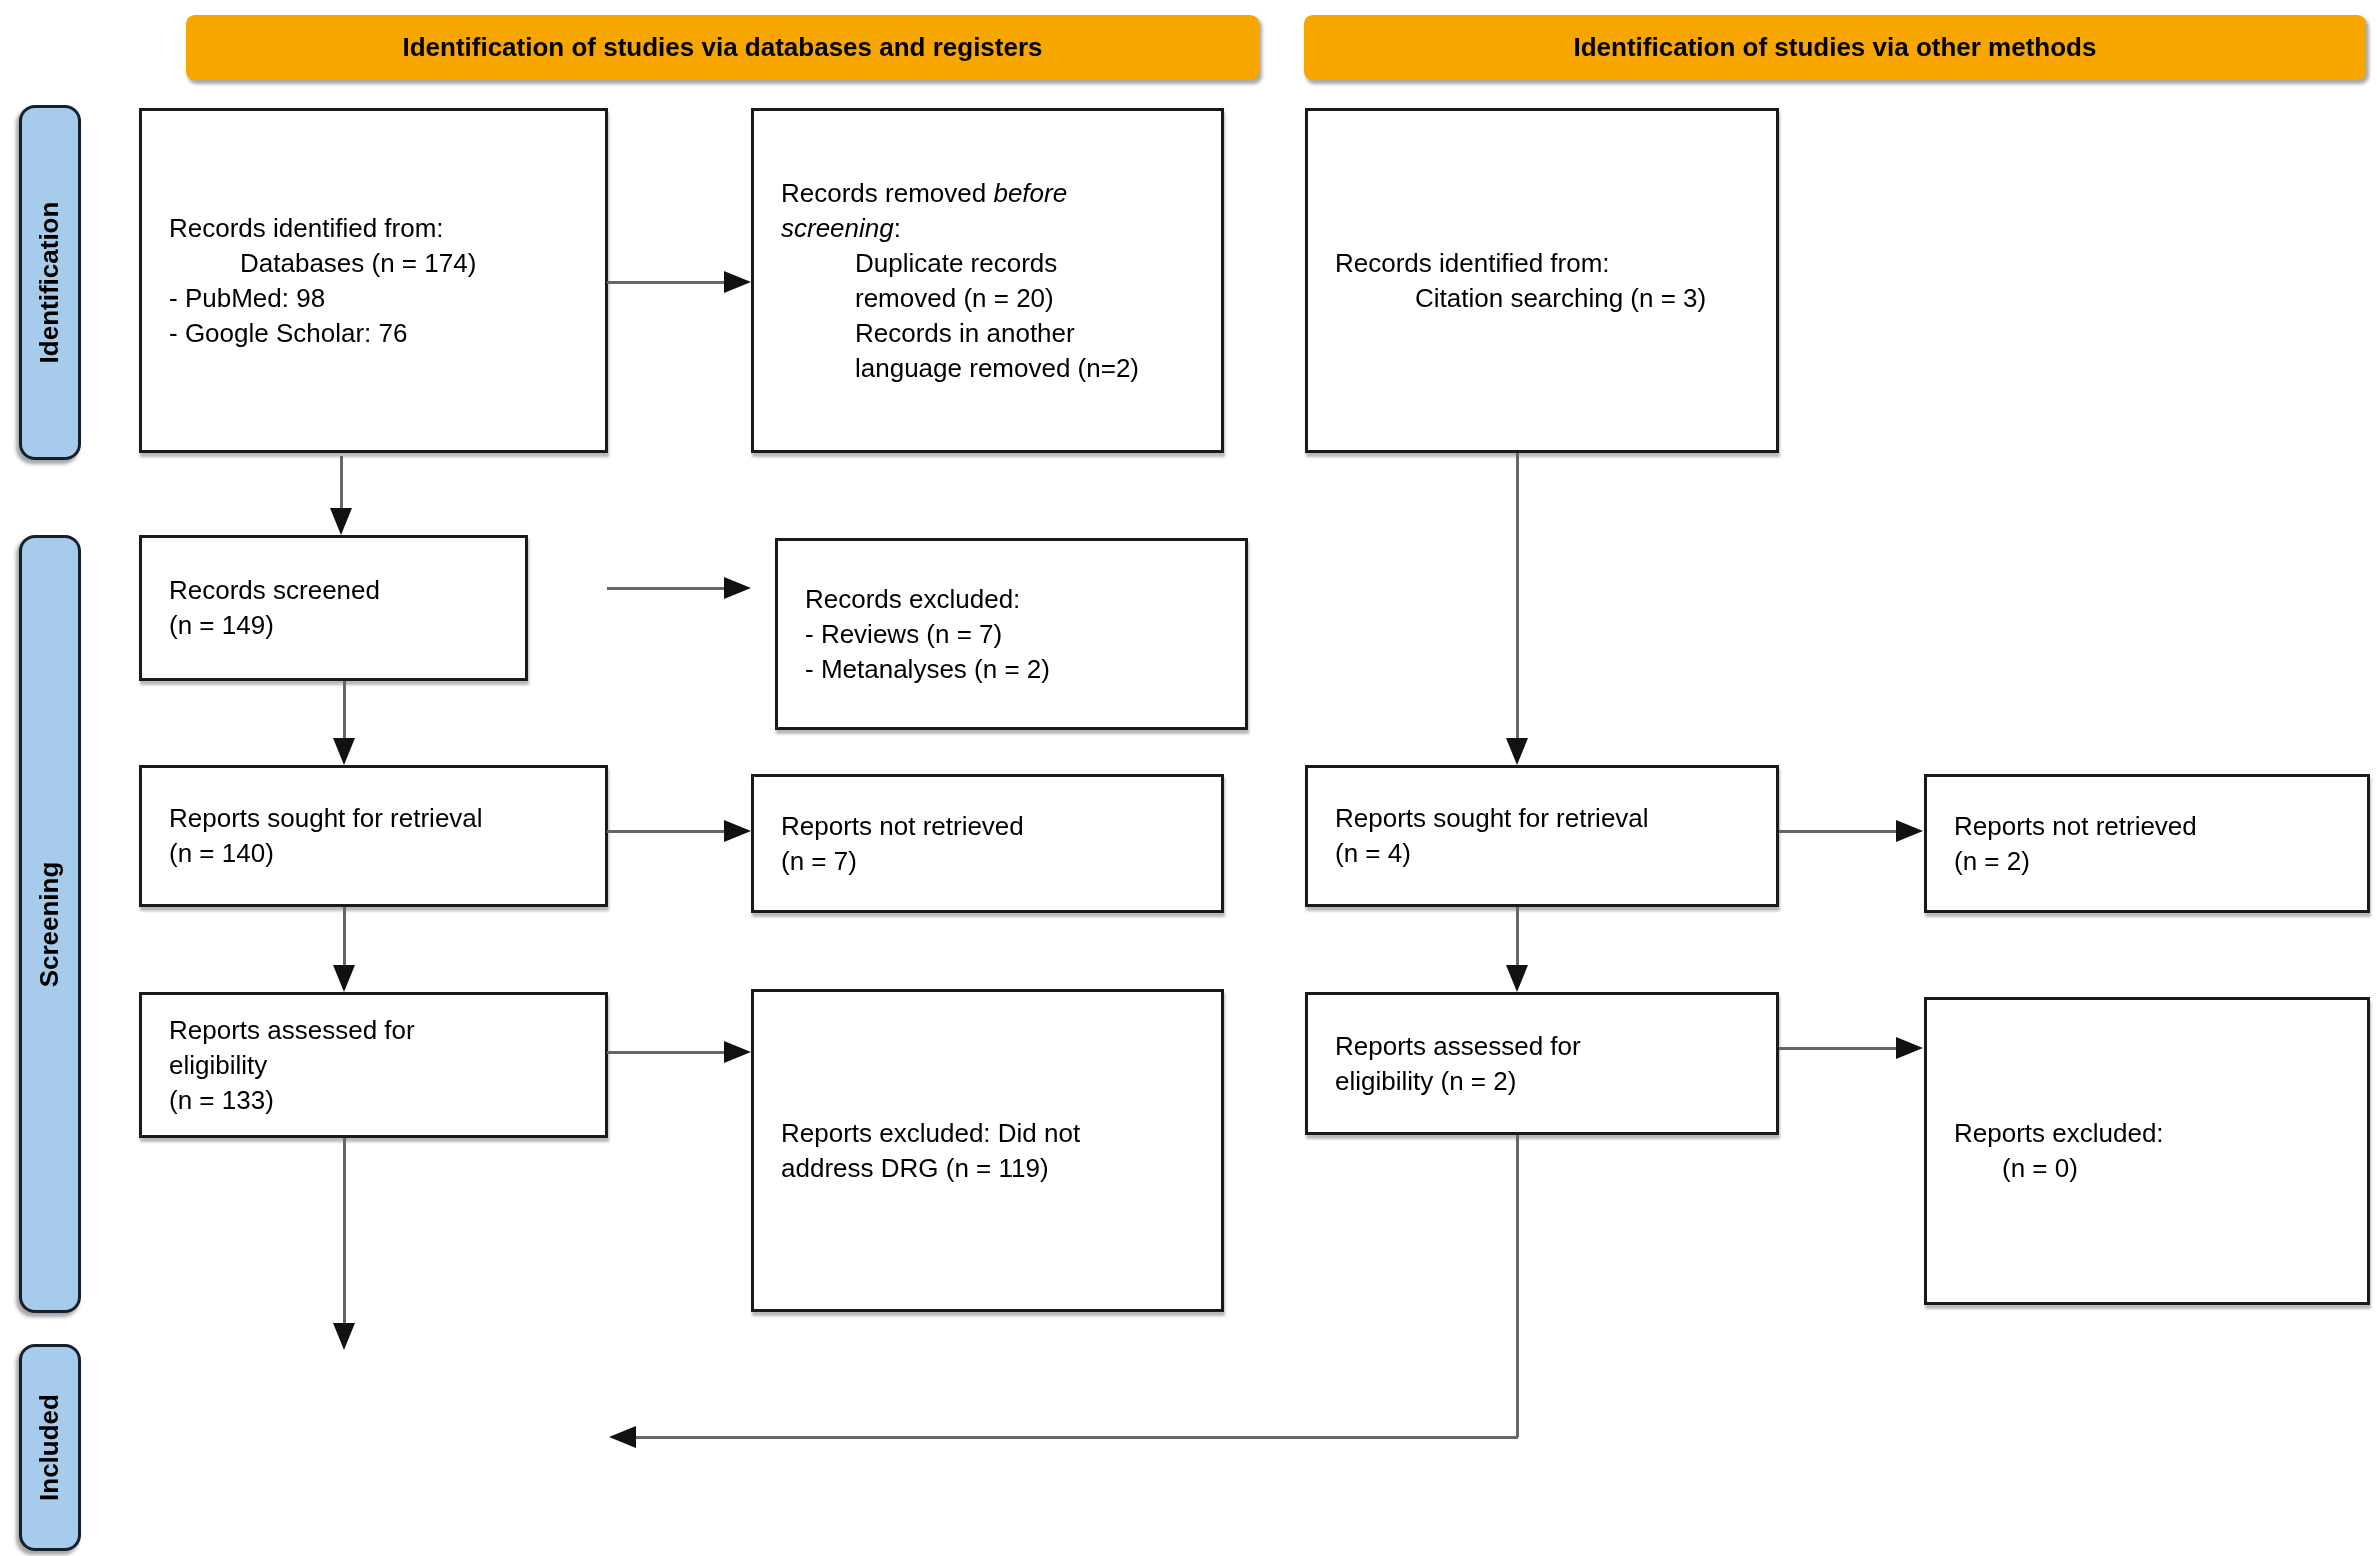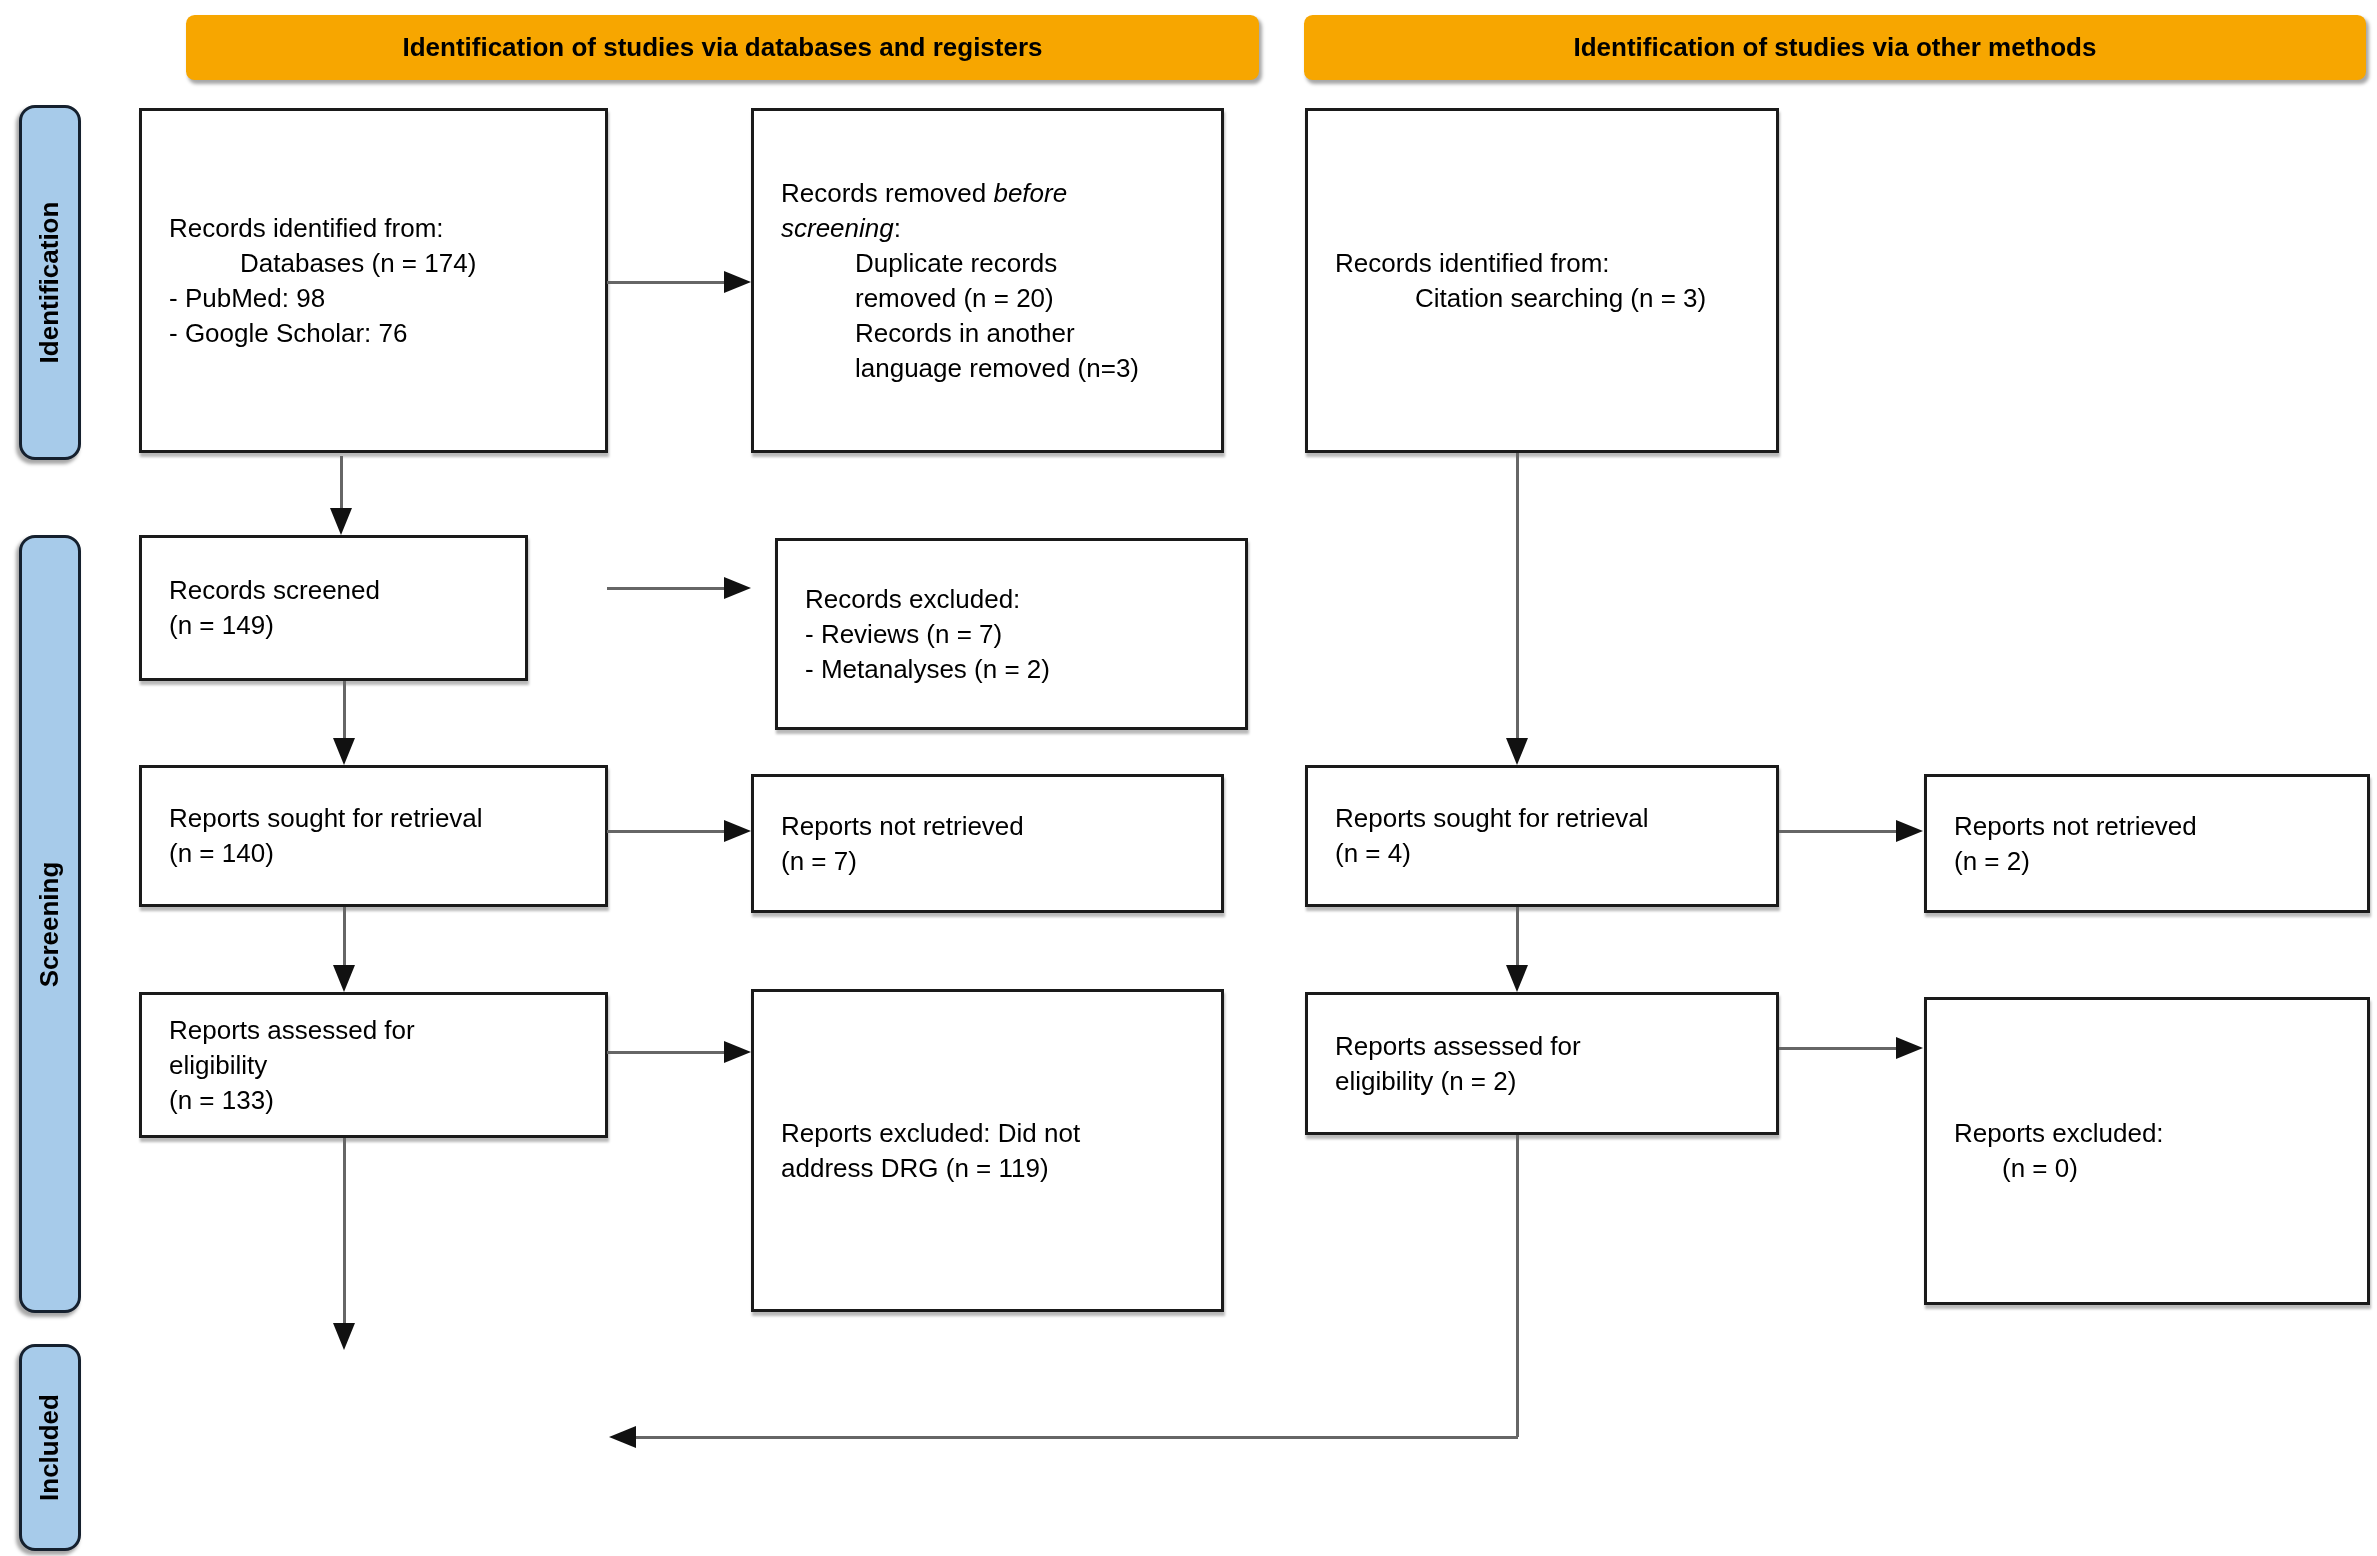--- a/index.html
+++ b/index.html
@@ -120,7 +120,7 @@
     <div class="indent2">Duplicate records</div>
     <div class="indent2">removed (n = 20)</div>
     <div class="indent2">Records in another</div>
-    <div class="indent2">language removed (n=3)</div>
+    <div class="indent2">language removed (n=2)</div>
   </div>
 
   <div class="box" style="left:751px;top:538px;width:473px;height:192px;margin-left:24px;">

